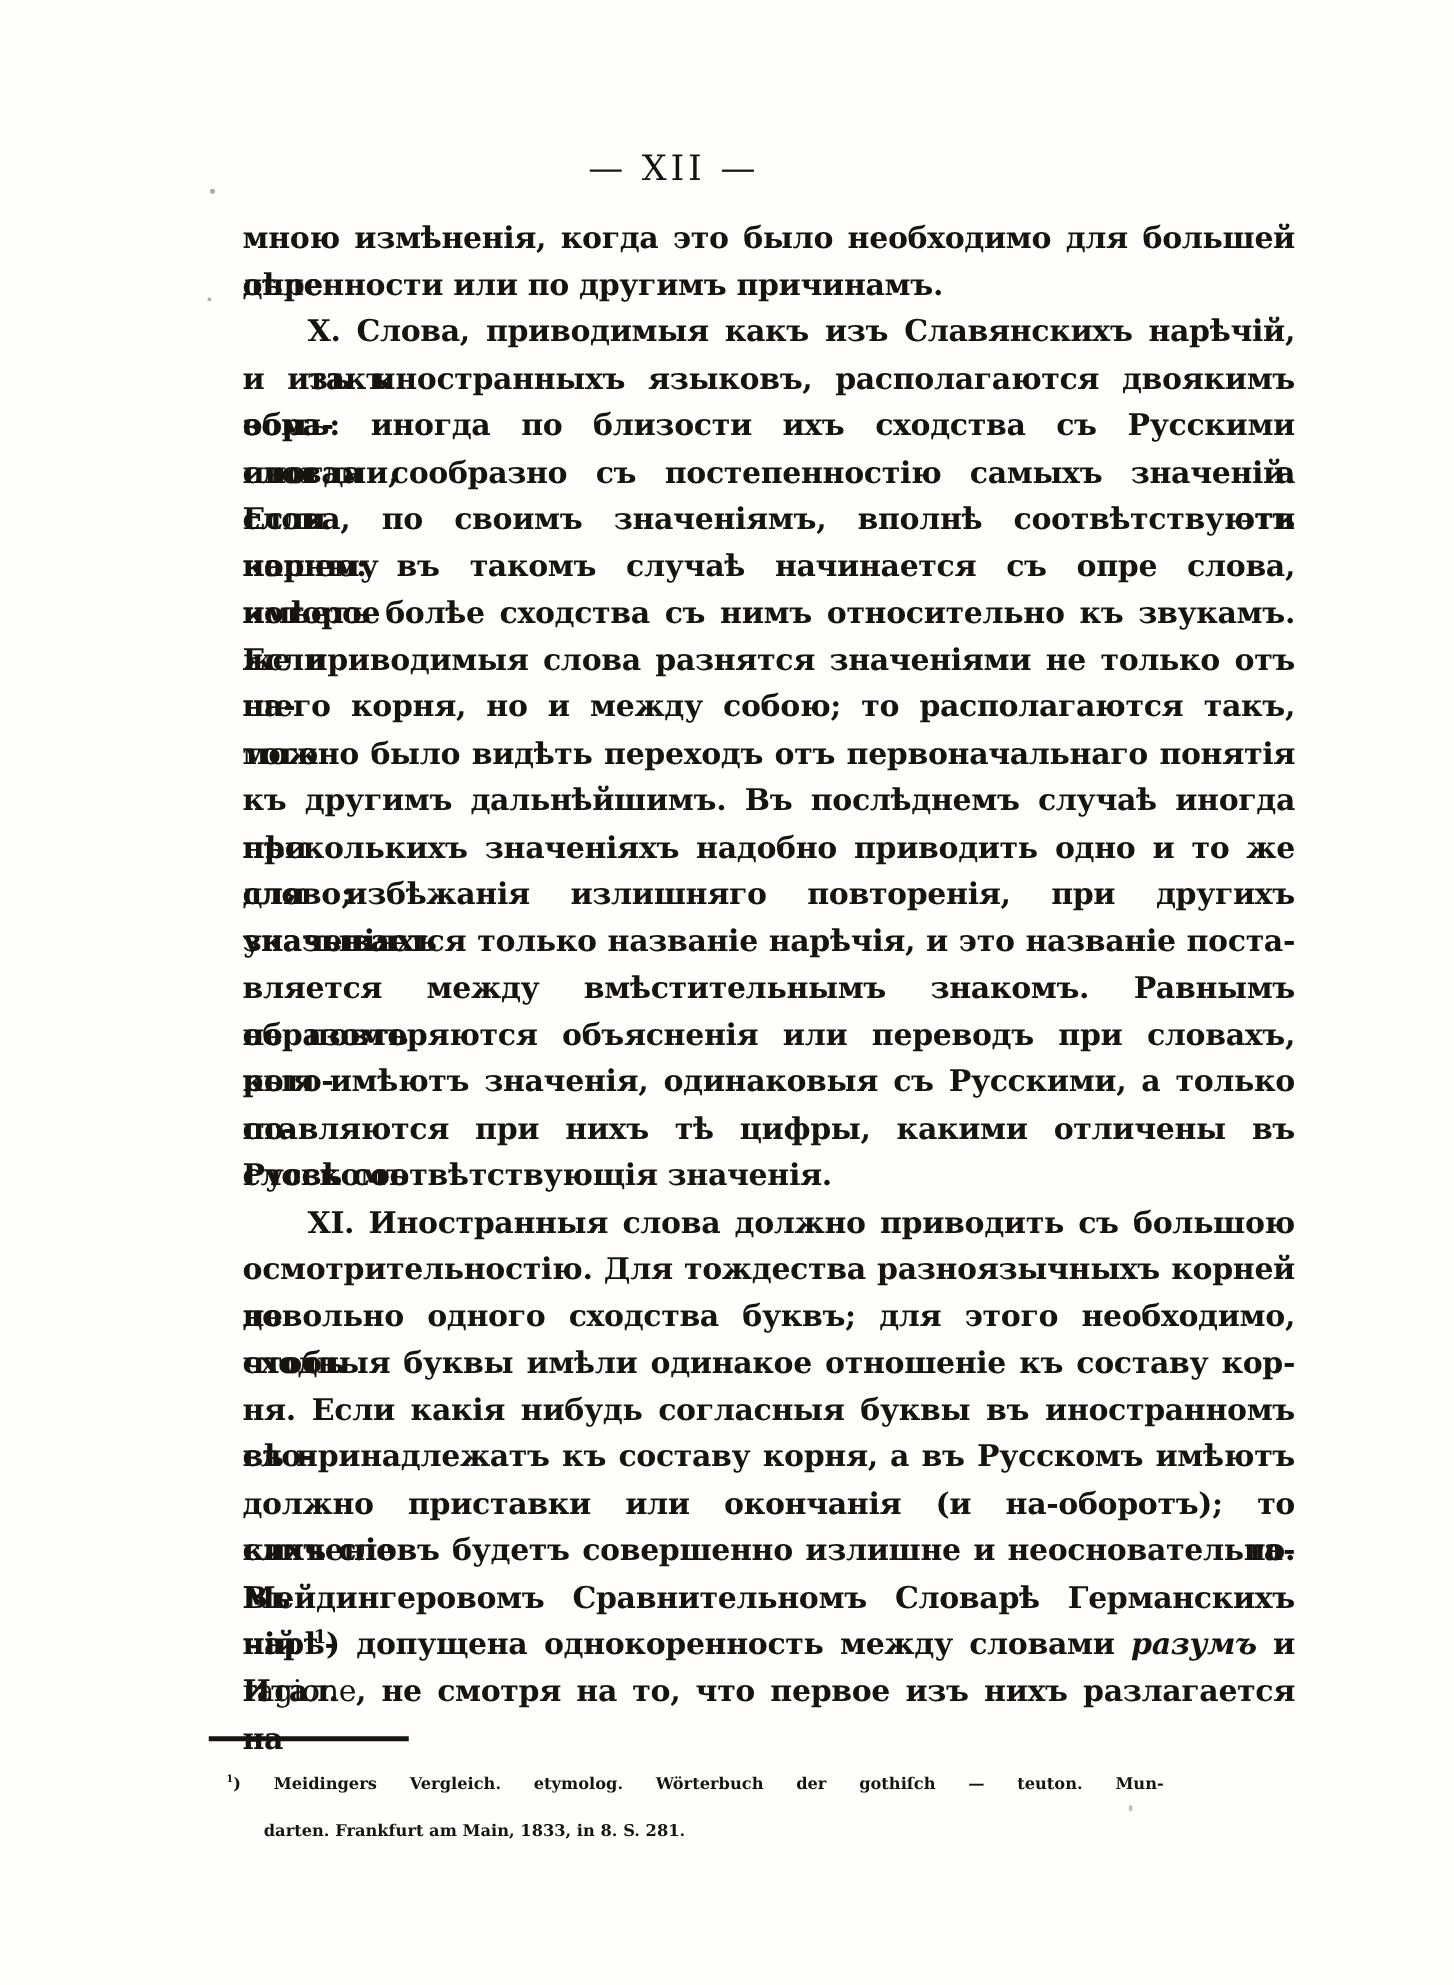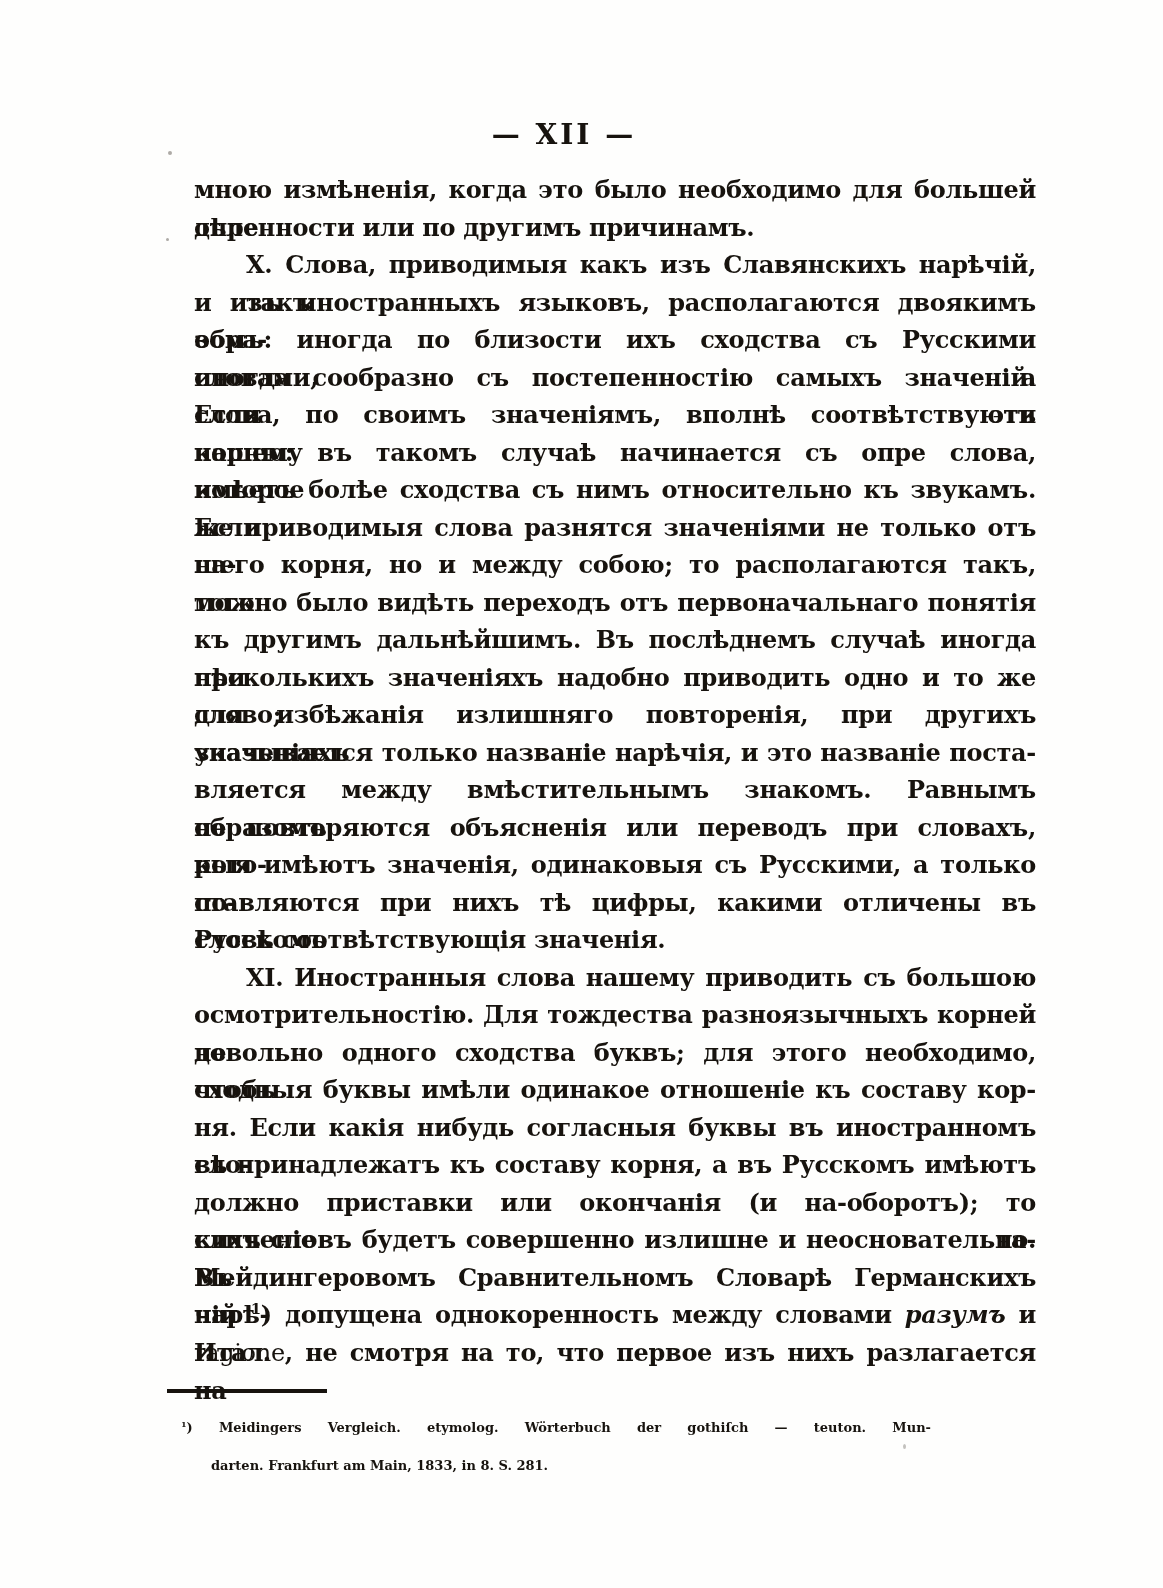--- a/index.html
+++ b/index.html
@@ -22,9 +22,9 @@
   
   .running-head{
     position:absolute;
-    left:186px;top:118px;width:756px;
+    left:161px;top:118px;width:756px;
     text-align:center;
-    font-size:28px;font-weight:700;
+    font-size:28px;font-weight:400;
     letter-spacing:3px;
     color:var(--ink);
   }

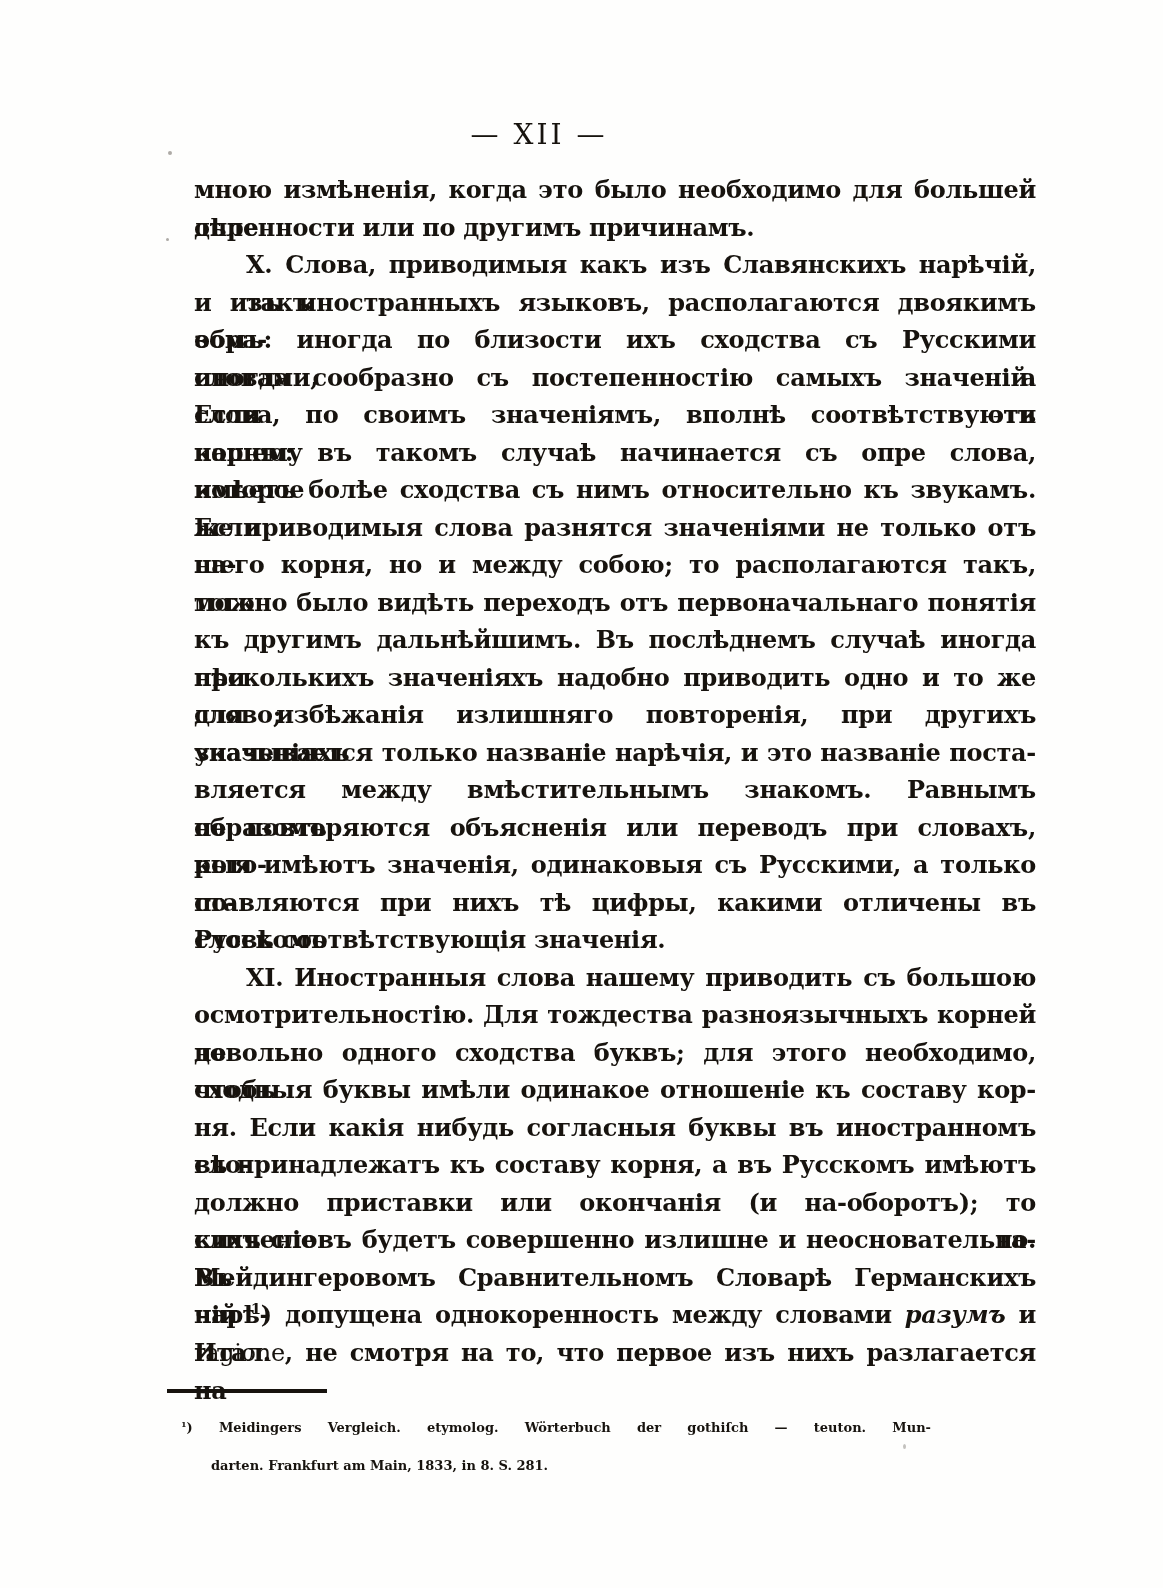--- a/index.html
+++ b/index.html
@@ -111,7 +111,7 @@
       <div class="line">рыя имѣютъ значенія, одинаковыя съ Русскими, а только по-</div>
       <div class="line">ставляются при нихъ тѣ цифры, какими отличены въ Русскомъ</div>
       <div class="line ragged">словѣ соотвѣтствующія значенія.</div>
-      <div class="line ind">XI. Иностранныя слова нашему приводить съ большою</div>
+      <div class="line ind">XI. Иностранныя слова должно приводить съ большою</div>
       <div class="line">осмотрительностію. Для тождества разноязычныхъ корней не</div>
       <div class="line">довольно одного сходства буквъ; для этого необходимо, чтобъ</div>
       <div class="line">сходныя буквы имѣли одинакое отношеніе къ составу кор-</div>

